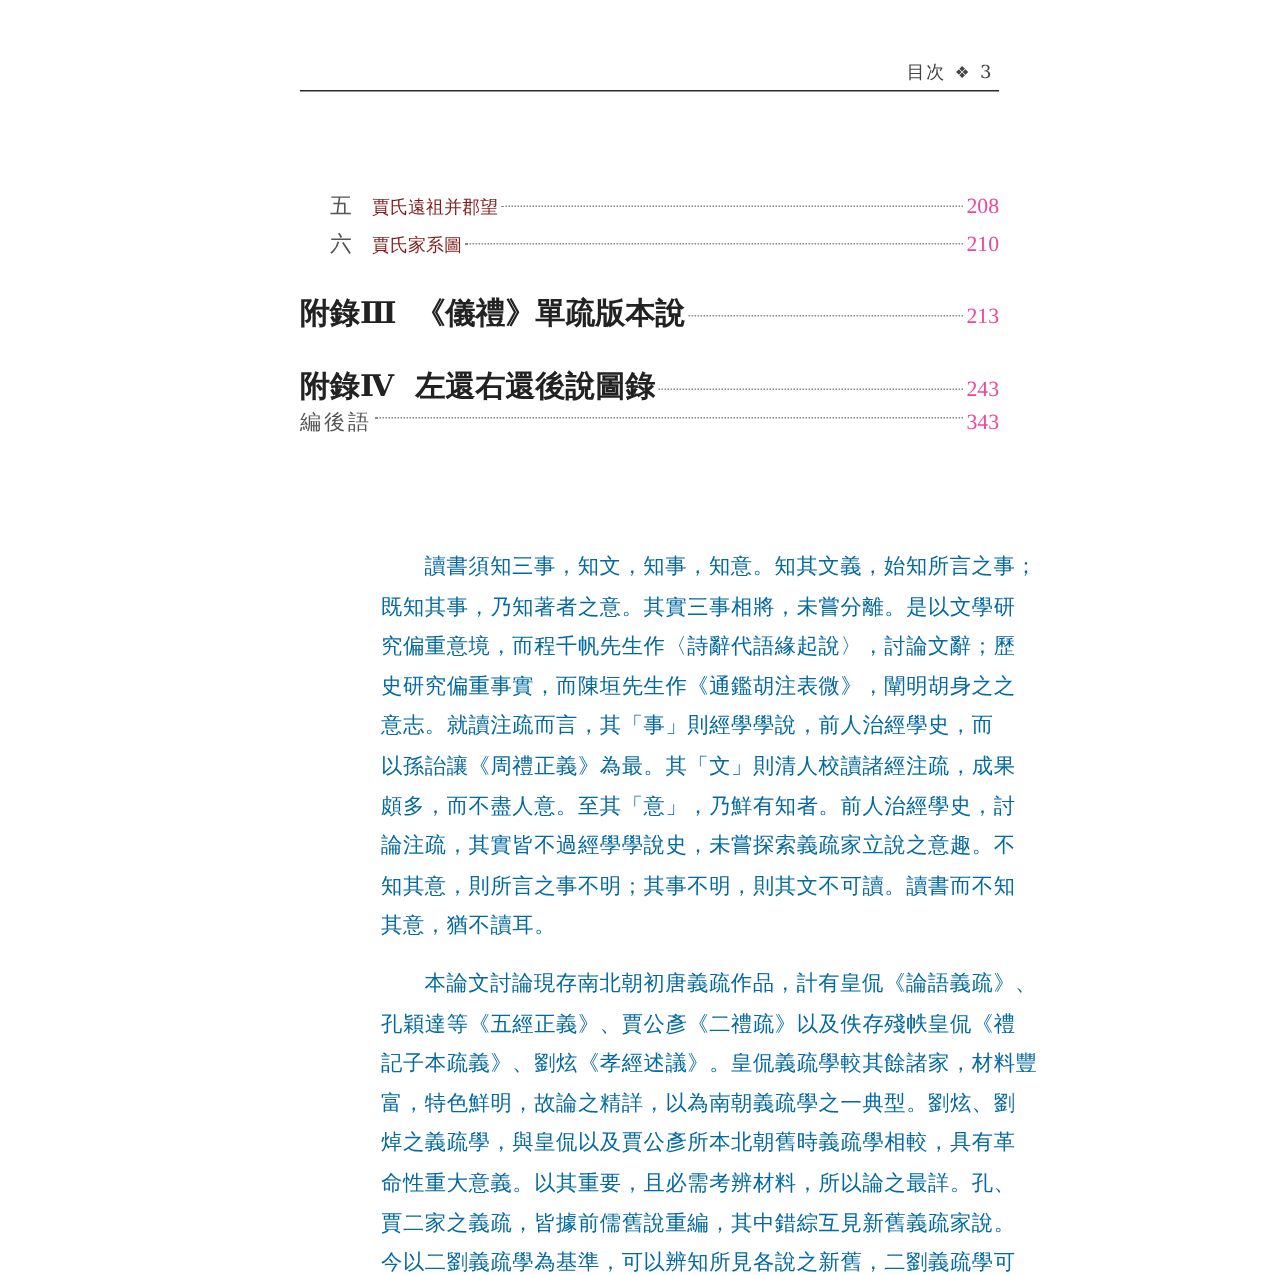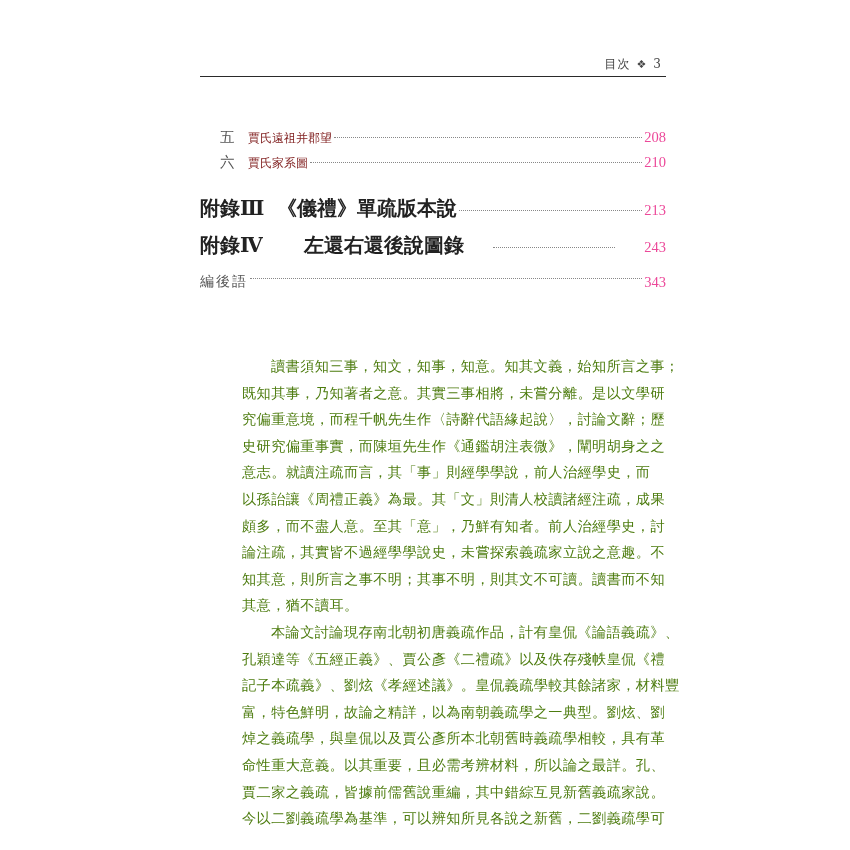--- a/index.html
+++ b/index.html
@@ -25,7 +25,7 @@
     .running-header {
       position: absolute;
       left: 200px;
-      top: 56px;
+      top: 40px;
       width: 466px;
       height: 20px;
       border-bottom: 1.5px solid #2a2a2a;

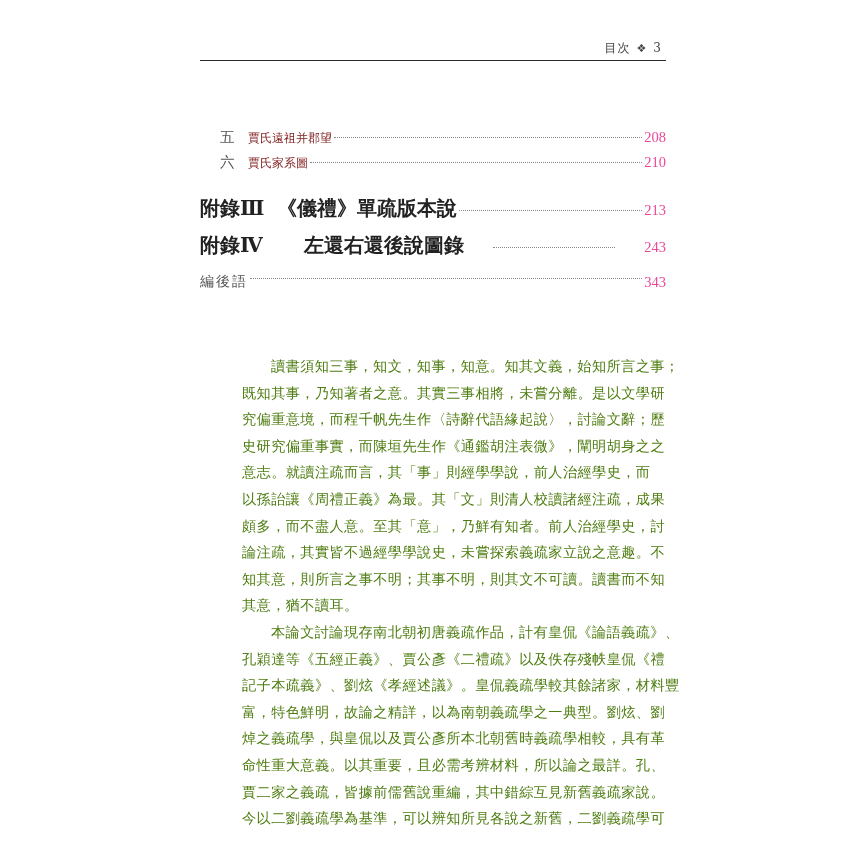--- a/index.html
+++ b/index.html
@@ -142,7 +142,7 @@
       <span class="dots"></span>
       <span class="page-no">213</span>
     </div>
-    <div class="toc-row appendix" style="top:104px;gap:27px;">
+    <div class="toc-row appendix" style="top:116px;">
       <span class="num">附錄Ⅳ</span>
       <span class="label">左還右還後說圖錄</span>
       <span class="dots"></span>

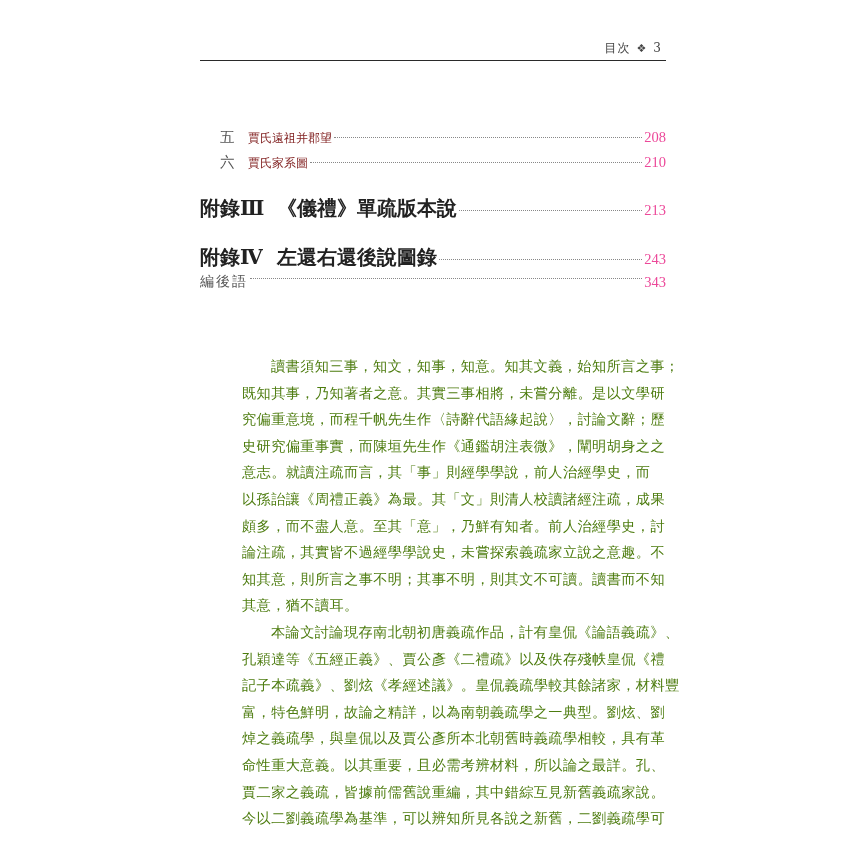--- a/index.html
+++ b/index.html
@@ -97,10 +97,10 @@
       width: 424px;
     }
     .para {
-      margin: 0;
+      margin: 12px;
       font-size: 14.2px;
       line-height: 26.6px;
-      color: #4d7c0f;
+      color: #0369a1;
       text-align: justify;
       text-indent: 2em;
       letter-spacing: 0.4px;

